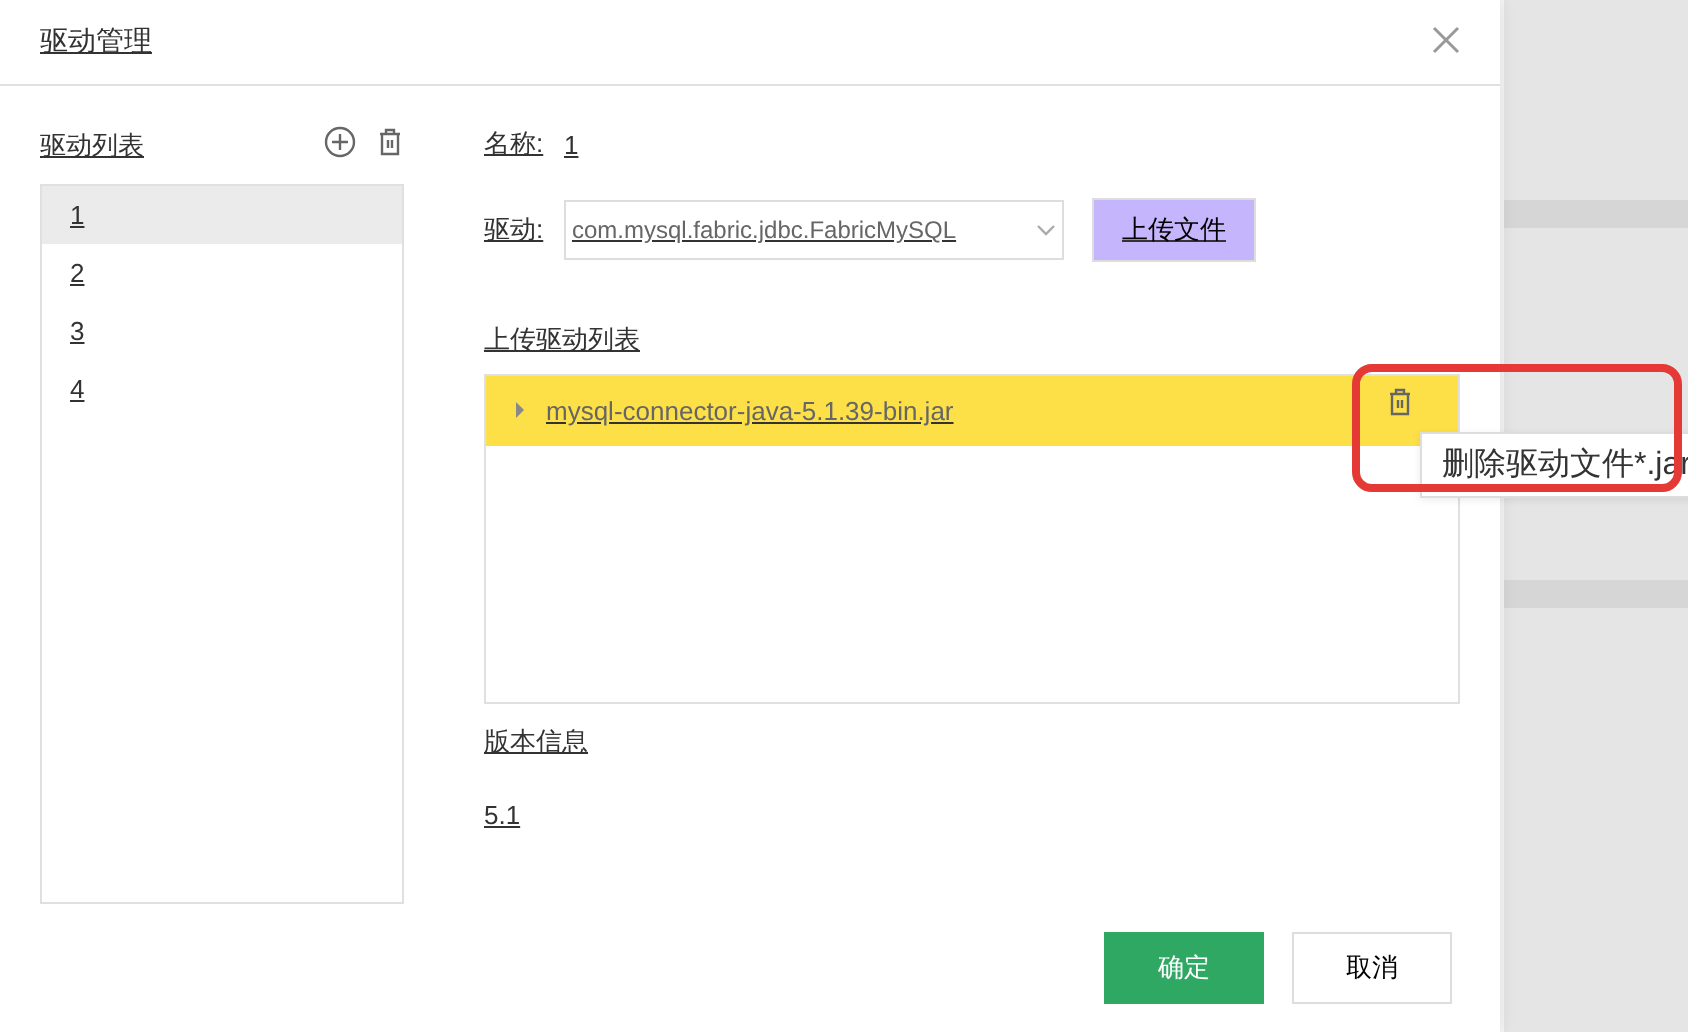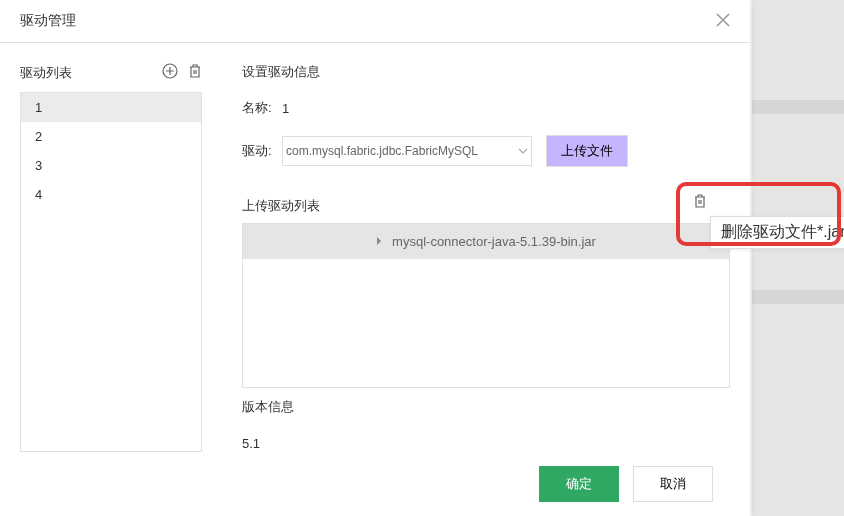--- a/index.html
+++ b/index.html
@@ -10,6 +10,7 @@
       background: #fff;
       position: relative;
       box-shadow: 0 0 8px rgba(0,0,0,0.1);
+      text-decoration: underline;
     }
     .dialog-header {
       padding: 12px 20px;

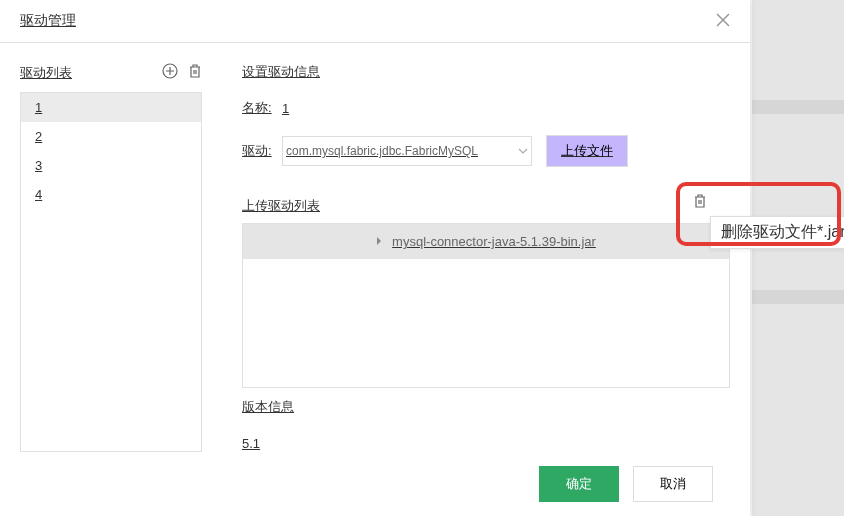--- a/index.html
+++ b/index.html
@@ -213,7 +213,6 @@
     </div>
 
     <div class="right-panel">
-      <div class="section-title">设置驱动信息</div>
 
       <div class="form-row">
         <span class="form-label">名称:</span>

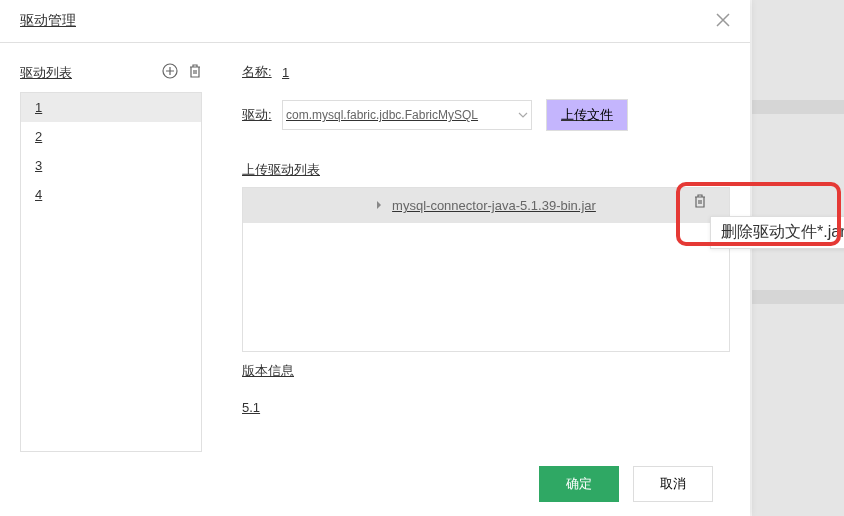--- a/index.html
+++ b/index.html
@@ -93,13 +93,12 @@
     }
     .file-row {
       padding: 10px 14px;
-      background: #e5e5e5;
+      background: #fde047;
       display: flex;
       align-items: center;
       gap: 10px;
       color: #666;
       font-size: 13px;
-      justify-content: center;
     }
     .arrow { color: #888; }
     .version-row {

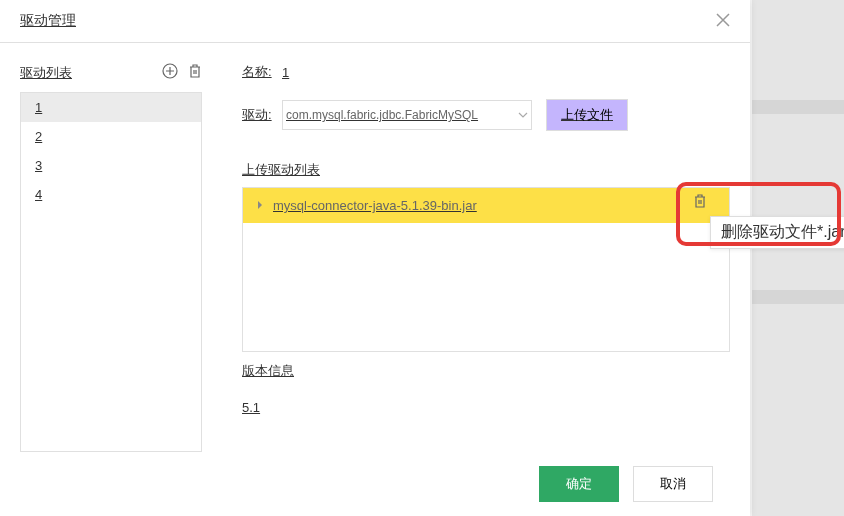--- a/index.html
+++ b/index.html
@@ -111,7 +111,7 @@
     .dialog-footer {
       position: absolute;
       bottom: 14px;
-      right: 37px;
+      right: 24px;
       display: flex;
       gap: 14px;
     }

